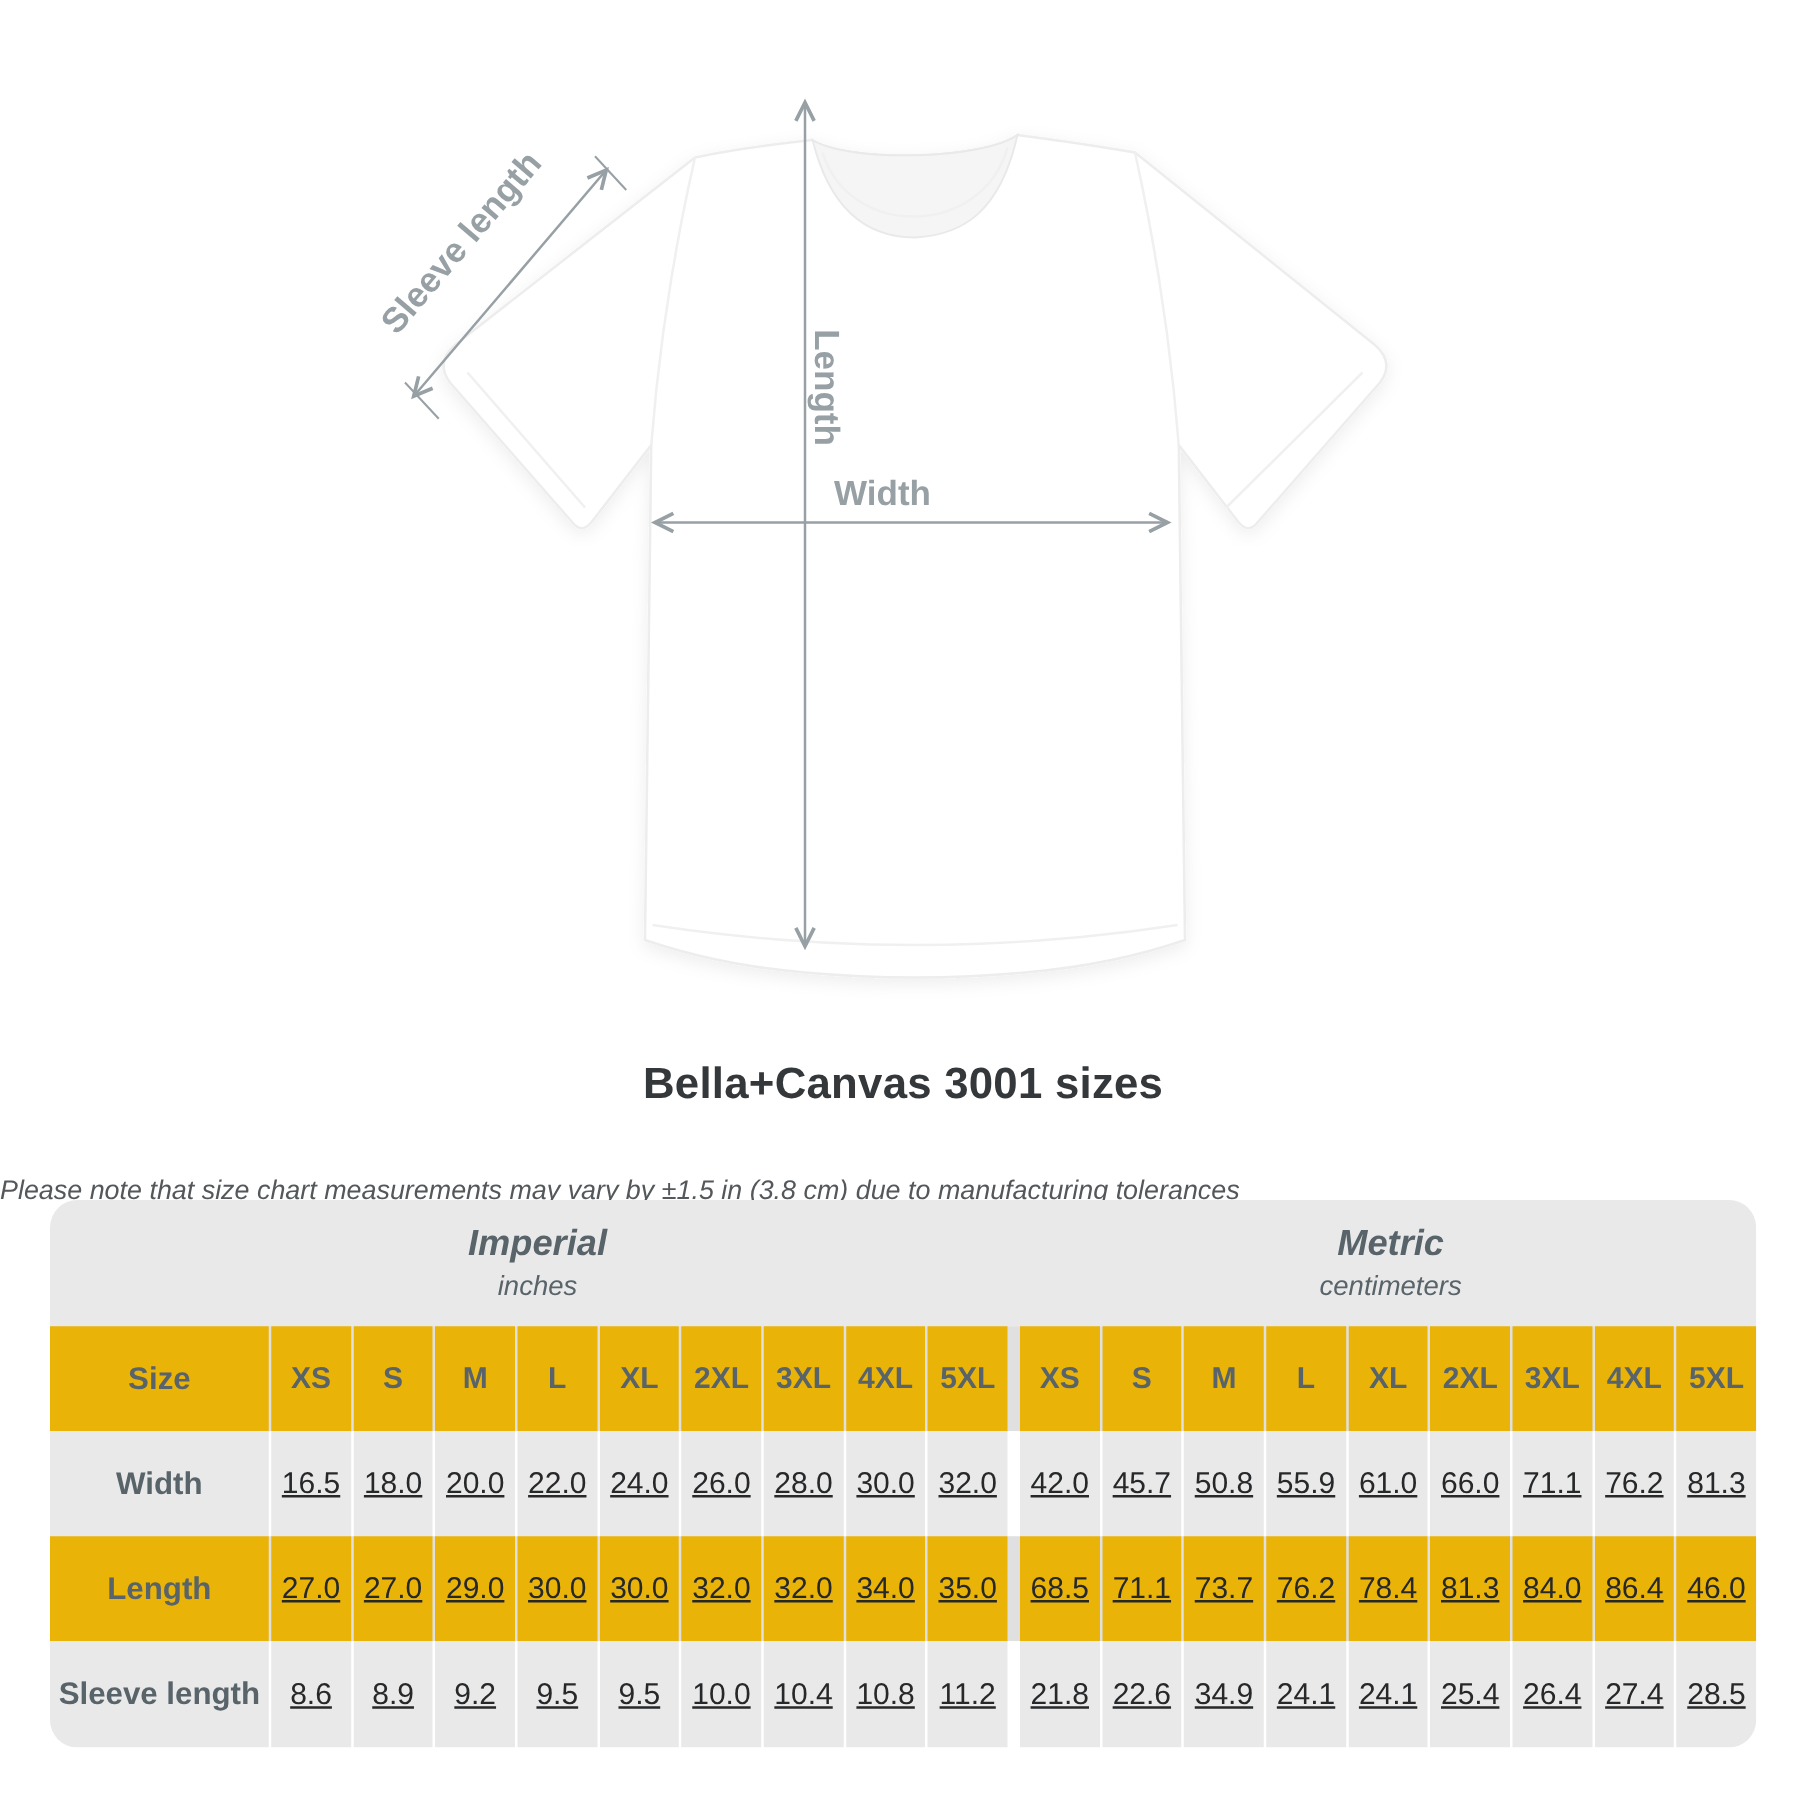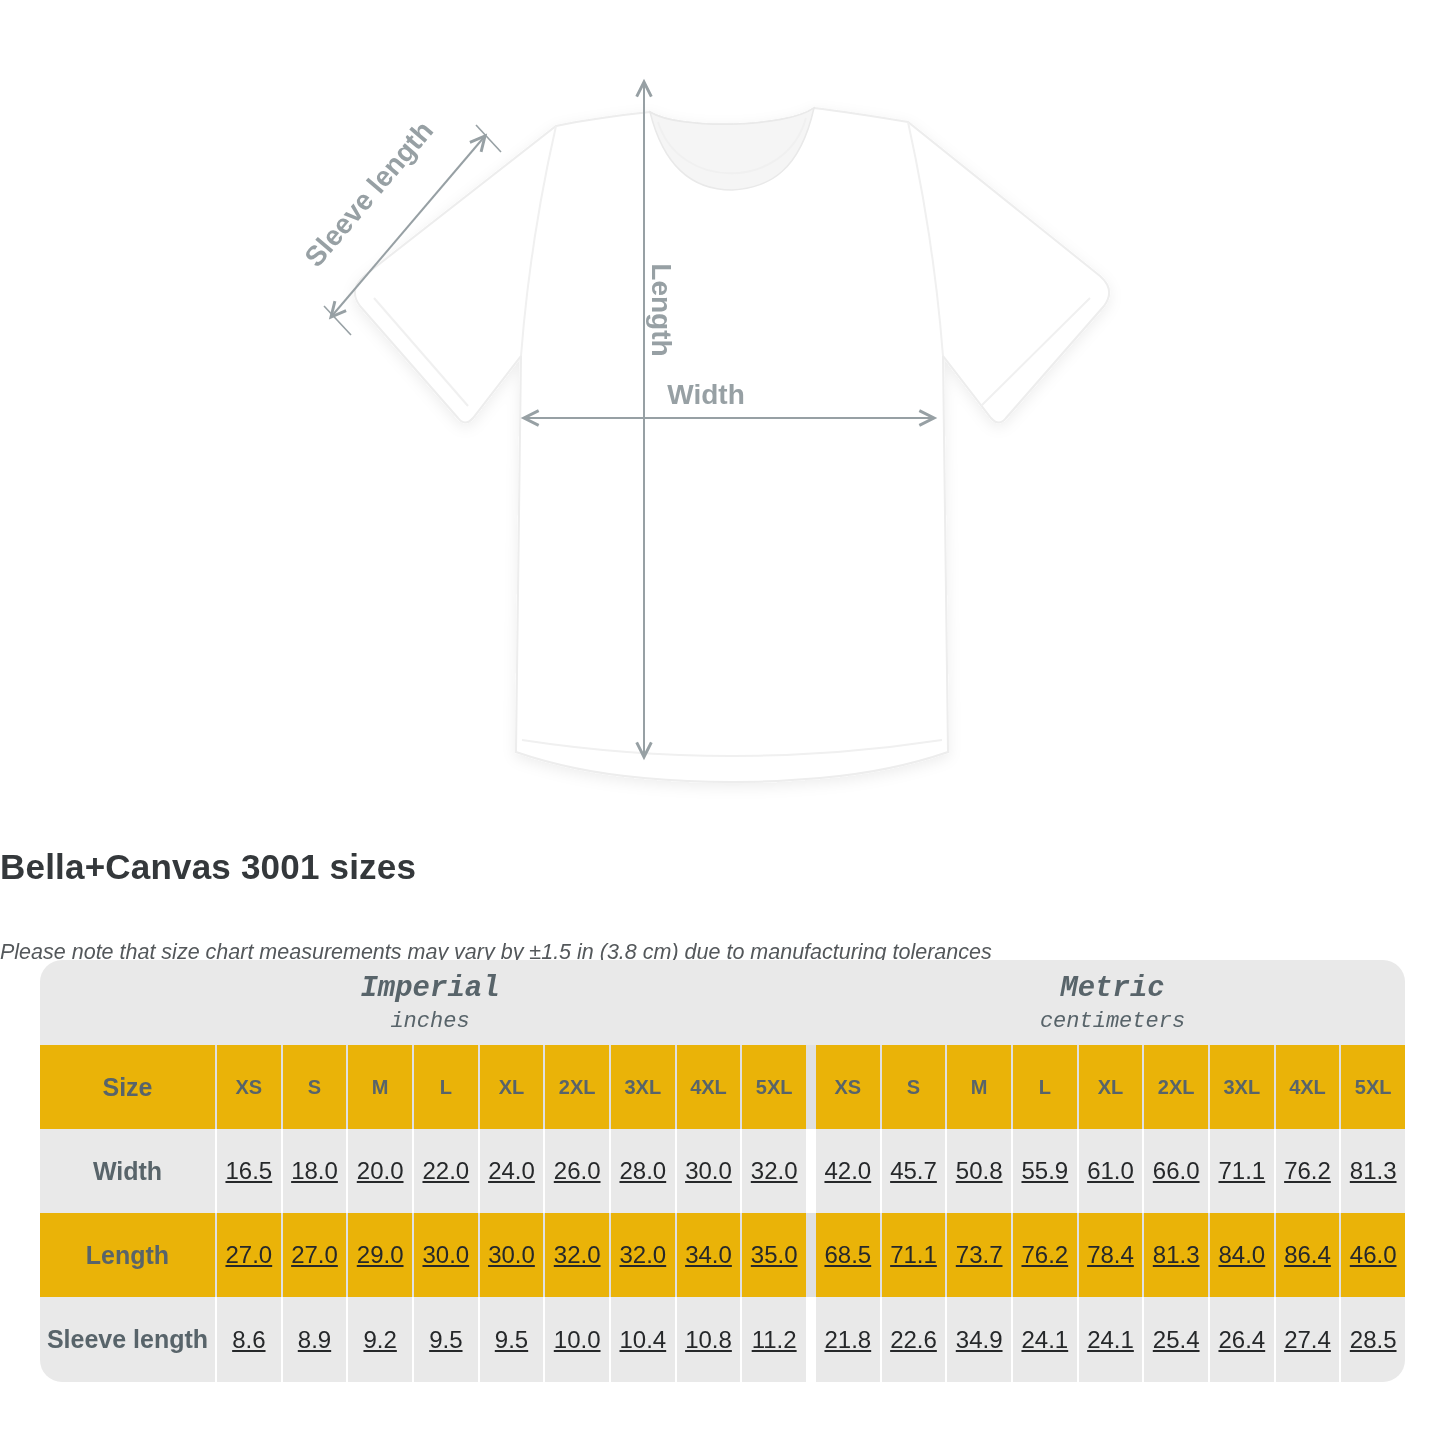--- a/index.html
+++ b/index.html
@@ -27,7 +27,7 @@
              font-size:28px;font-weight:bold;}
   
   .page-title{
-    position:absolute;left:0;top:847px;width:100%;
+    position:absolute;left:0;top:847px;width:100%;text-align:center;
     font-size:35px;font-weight:bold;color:var(--title-dark);letter-spacing:.2px;
   }
   .page-subtitle{

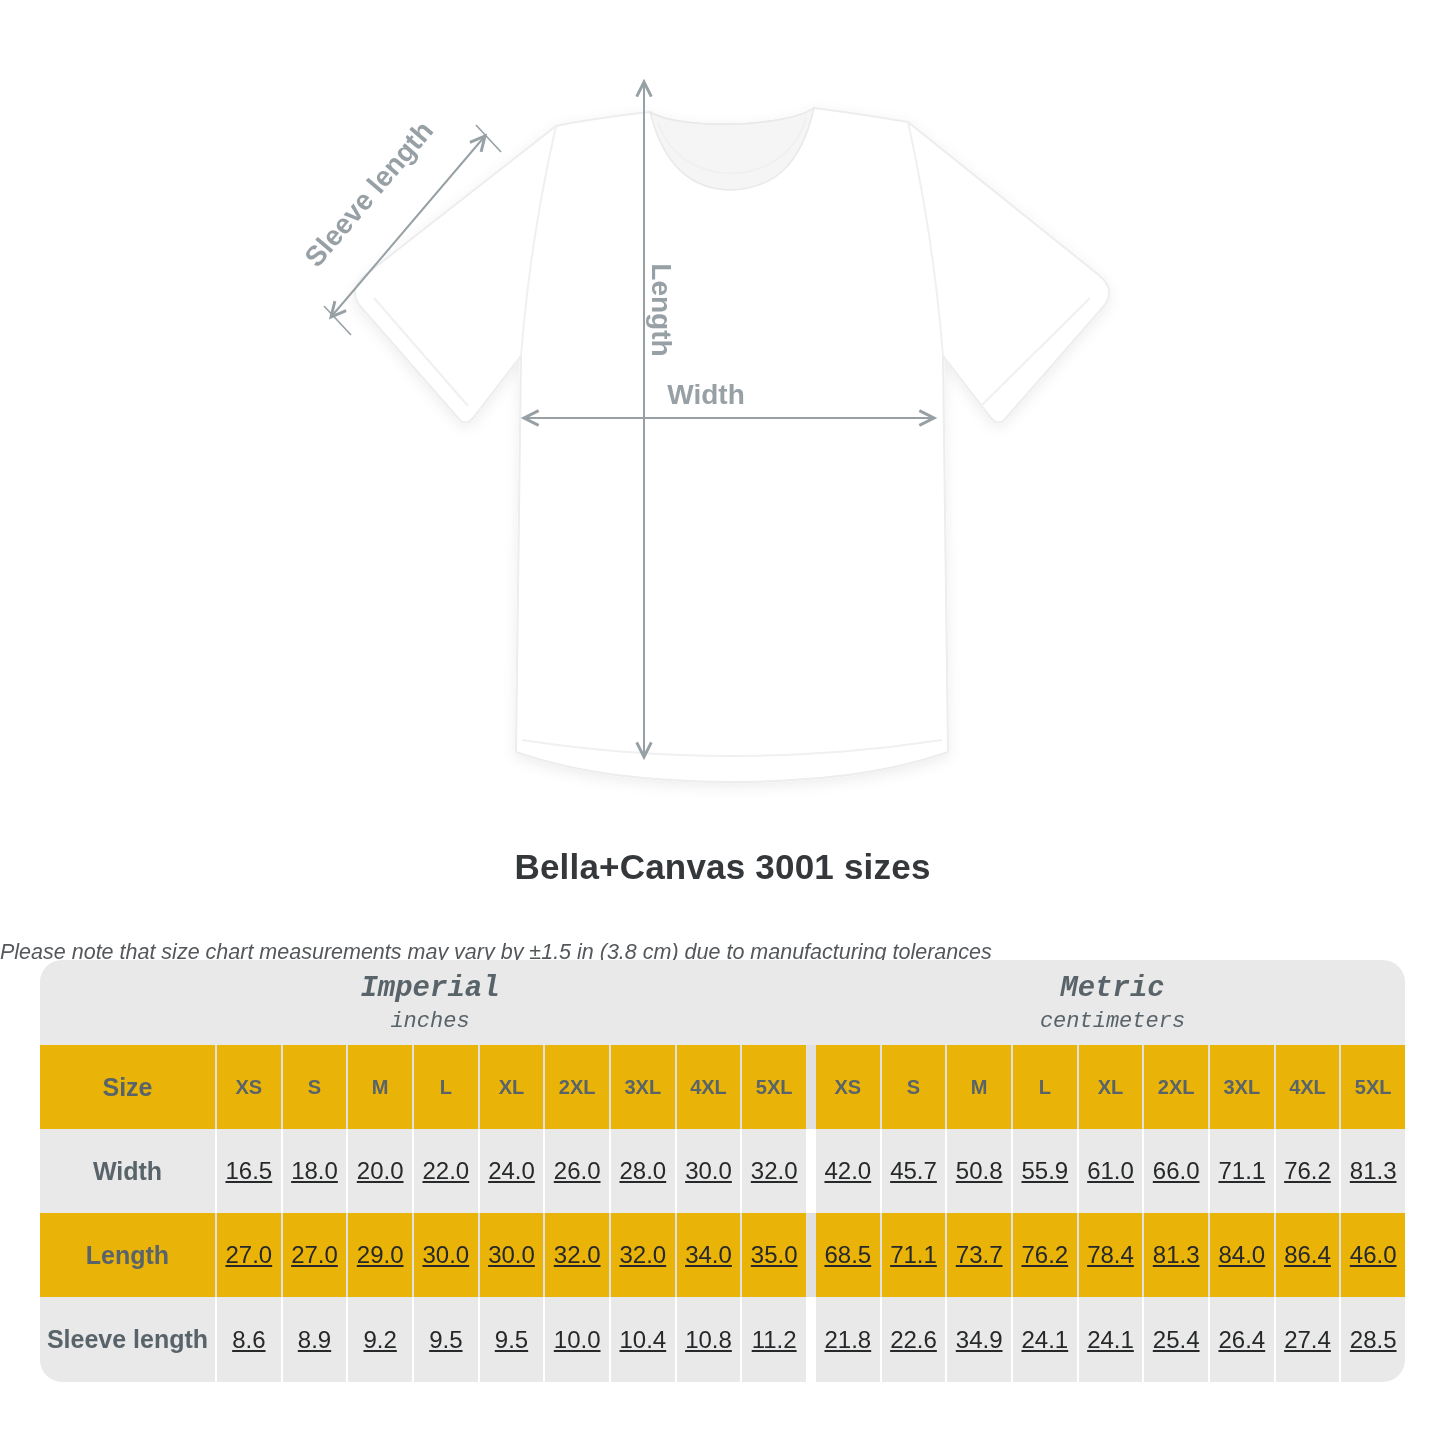--- a/index.html
+++ b/index.html
@@ -39,7 +39,7 @@
     position:absolute;left:40px;top:960px;width:1365px;
     border-radius:22px;overflow:hidden;
   }
-  .band{display:grid;grid-template-columns:780px 1fr;background:var(--table-gray);height:85px;font-family:Liberation Mono, monospace;}
+  .band{display:grid;grid-template-columns:780px 1fr;background:var(--table-gray);height:101px;}
   .band-half{display:flex;flex-direction:column;align-items:center;justify-content:center;gap:4px;}
   .band-title{font-size:29px;font-weight:bold;font-style:italic;color:var(--label-gray);}
   .band-sub{font-size:22px;font-style:italic;color:var(--label-gray);}

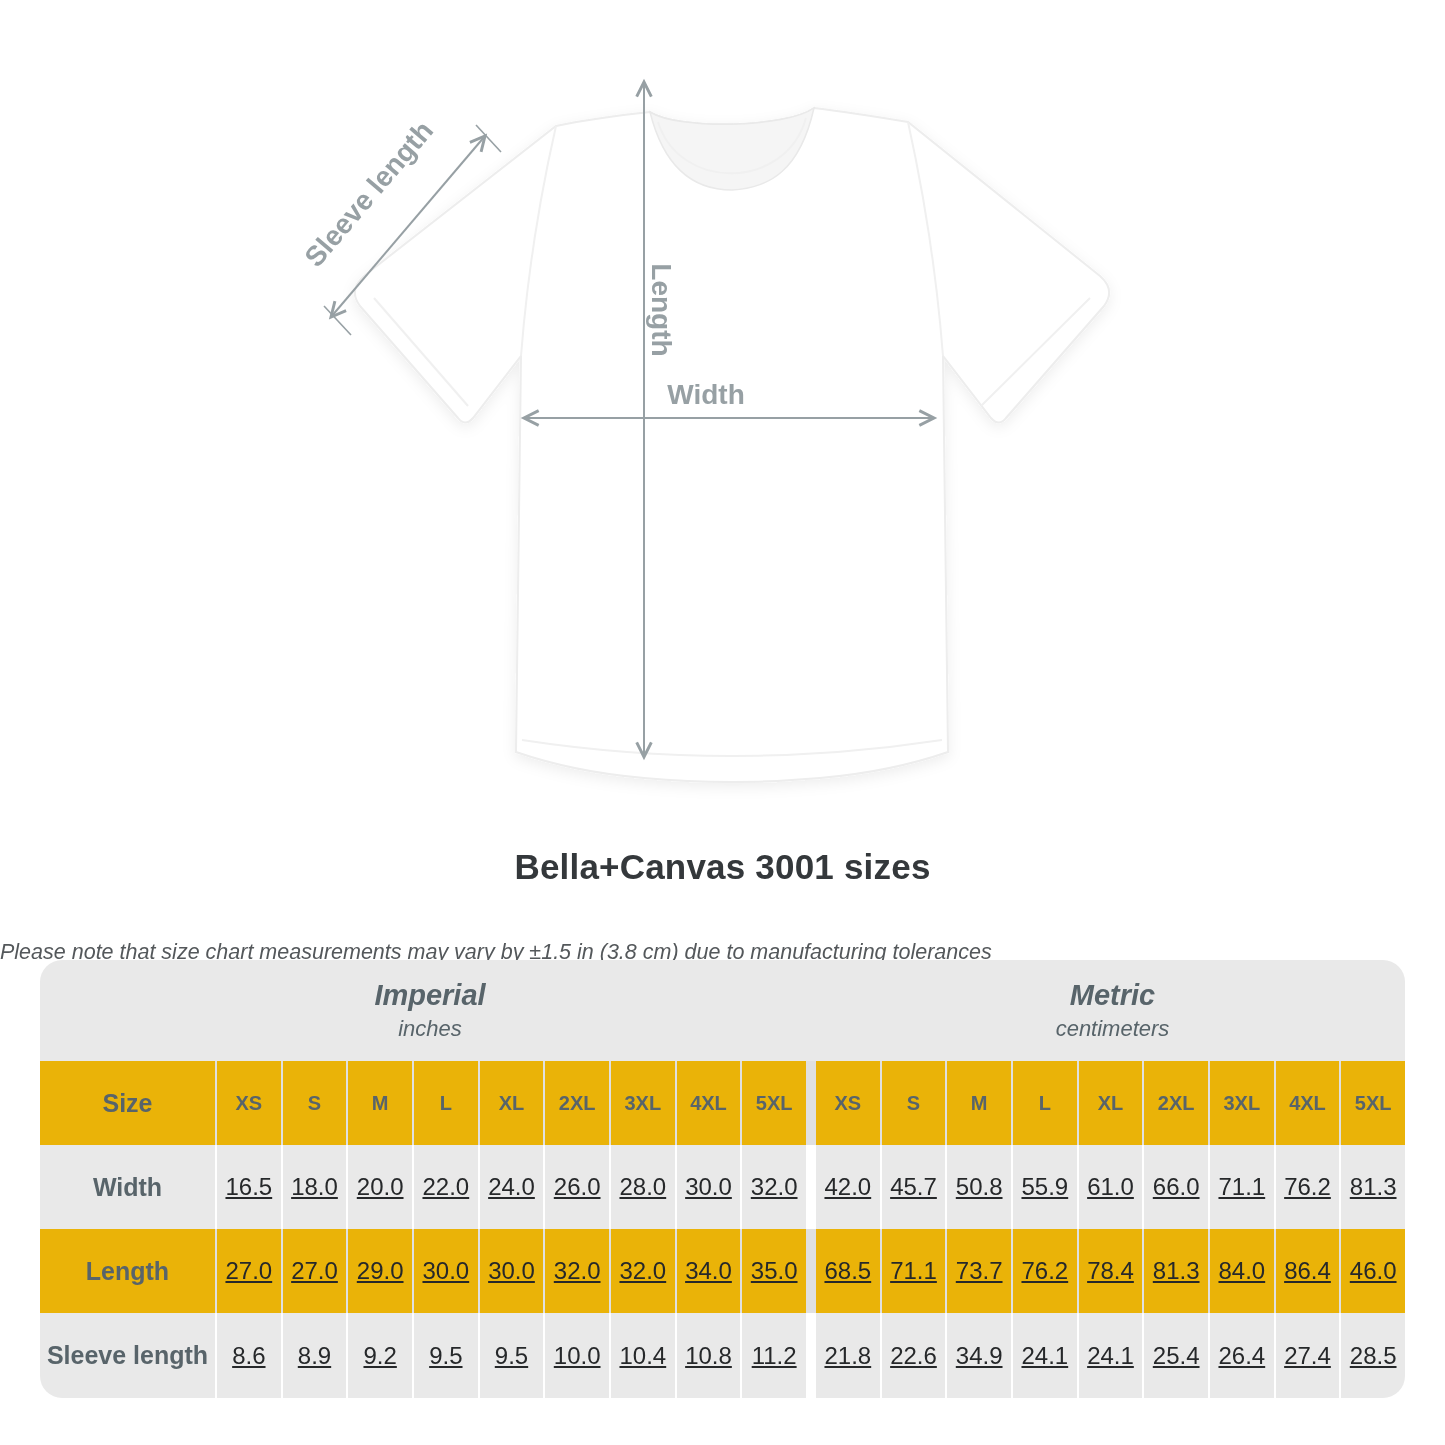--- a/index.html
+++ b/index.html
@@ -56,7 +56,7 @@
   .trow>.cell.mid{background:transparent;}
   .cell{display:flex;align-items:center;justify-content:center;}
   .cell.rlabel{font-size:25px;font-weight:bold;color:var(--label-gray);}
-  .cell.sizeh{font-size:20px;font-weight:bold;color:var(--label-gray);}
+  .cell.sizeh{font-size:24px;font-weight:bold;color:var(--label-gray);}
   .cell.val{font-size:24px;color:var(--value-dark);text-decoration:underline;}
 </style>
 </head>

